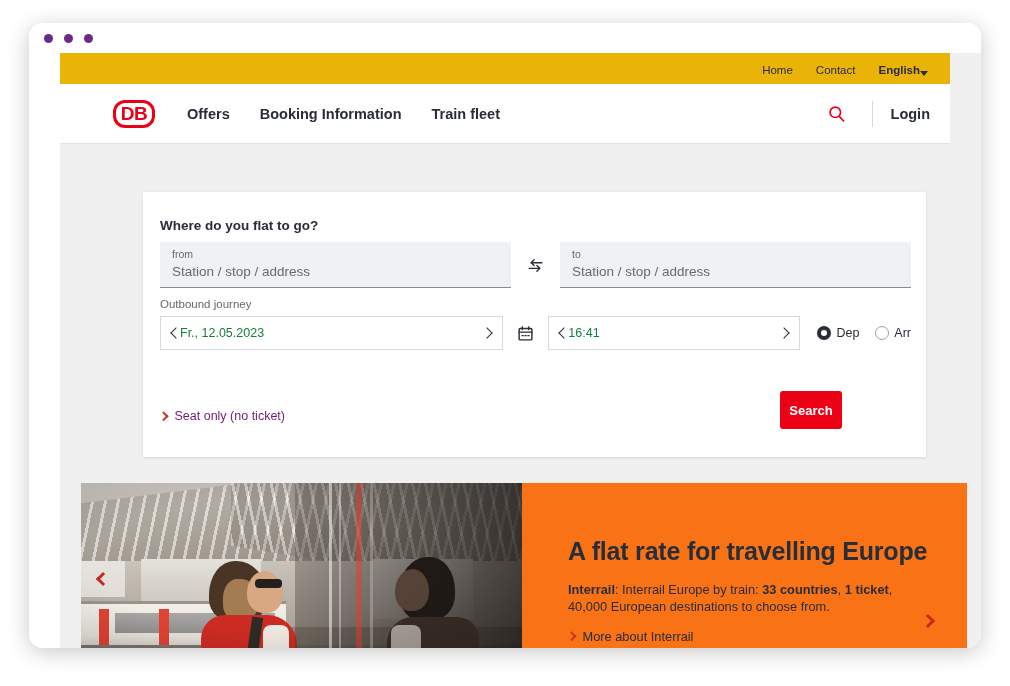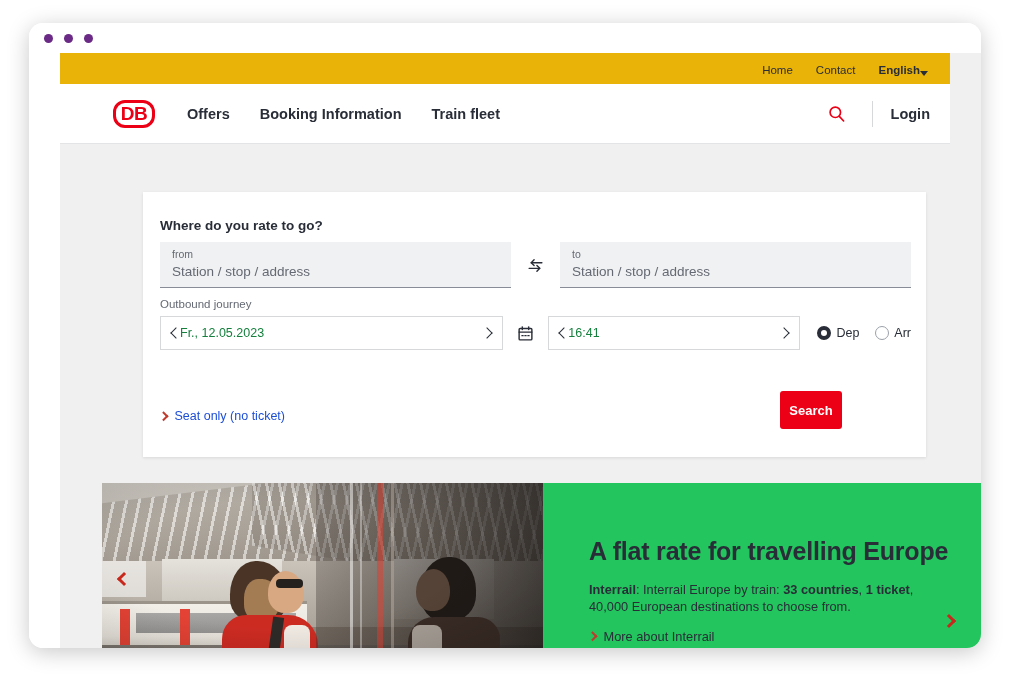--- a/index.html
+++ b/index.html
@@ -529,7 +529,7 @@
         </div>
 
         <div class="search-card">
-          <div class="card-title">Where do you rate to go?</div>
+          <div class="card-title">Where do you flat to go?</div>
 
           <div class="od-row">
             <div class="od-field">

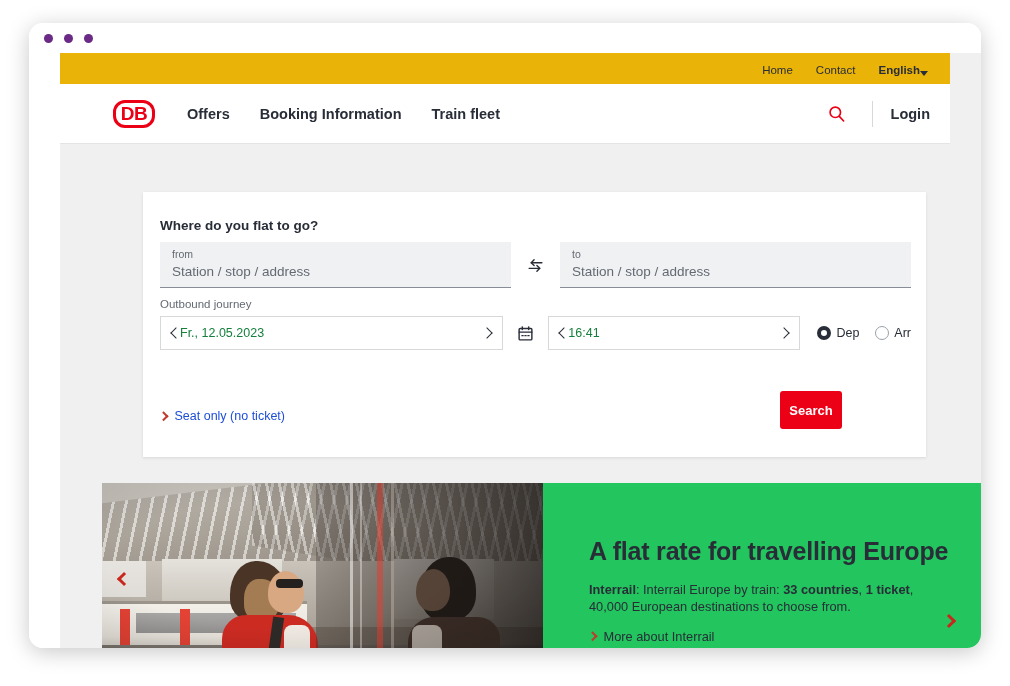--- a/index.html
+++ b/index.html
@@ -276,7 +276,7 @@
     border-bottom: 2px solid #c13a2c;
     transform: rotate(-45deg);
   }
-  .seat-link .t { font-size: 12.5px; color: #1d4ed8; }
+  .seat-link .t { font-size: 12.5px; color: #701a75; }
 
   .search-btn {
     position: absolute;

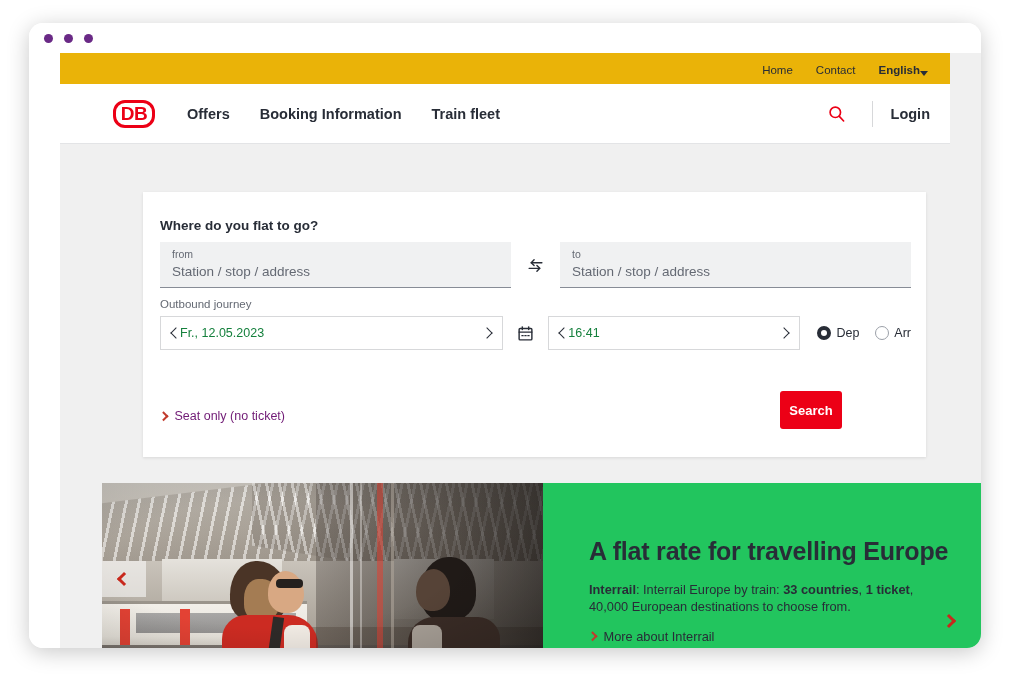--- a/index.html
+++ b/index.html
@@ -295,11 +295,11 @@
   
   .promo {
     position: absolute;
-    left: 42px;
+    left: 21px;
     top: 430px;
     width: 886px;
     height: 180px;
-    background: #22c55e;
+    background: #f97316;
     overflow: hidden;
     display: flex;
   }

